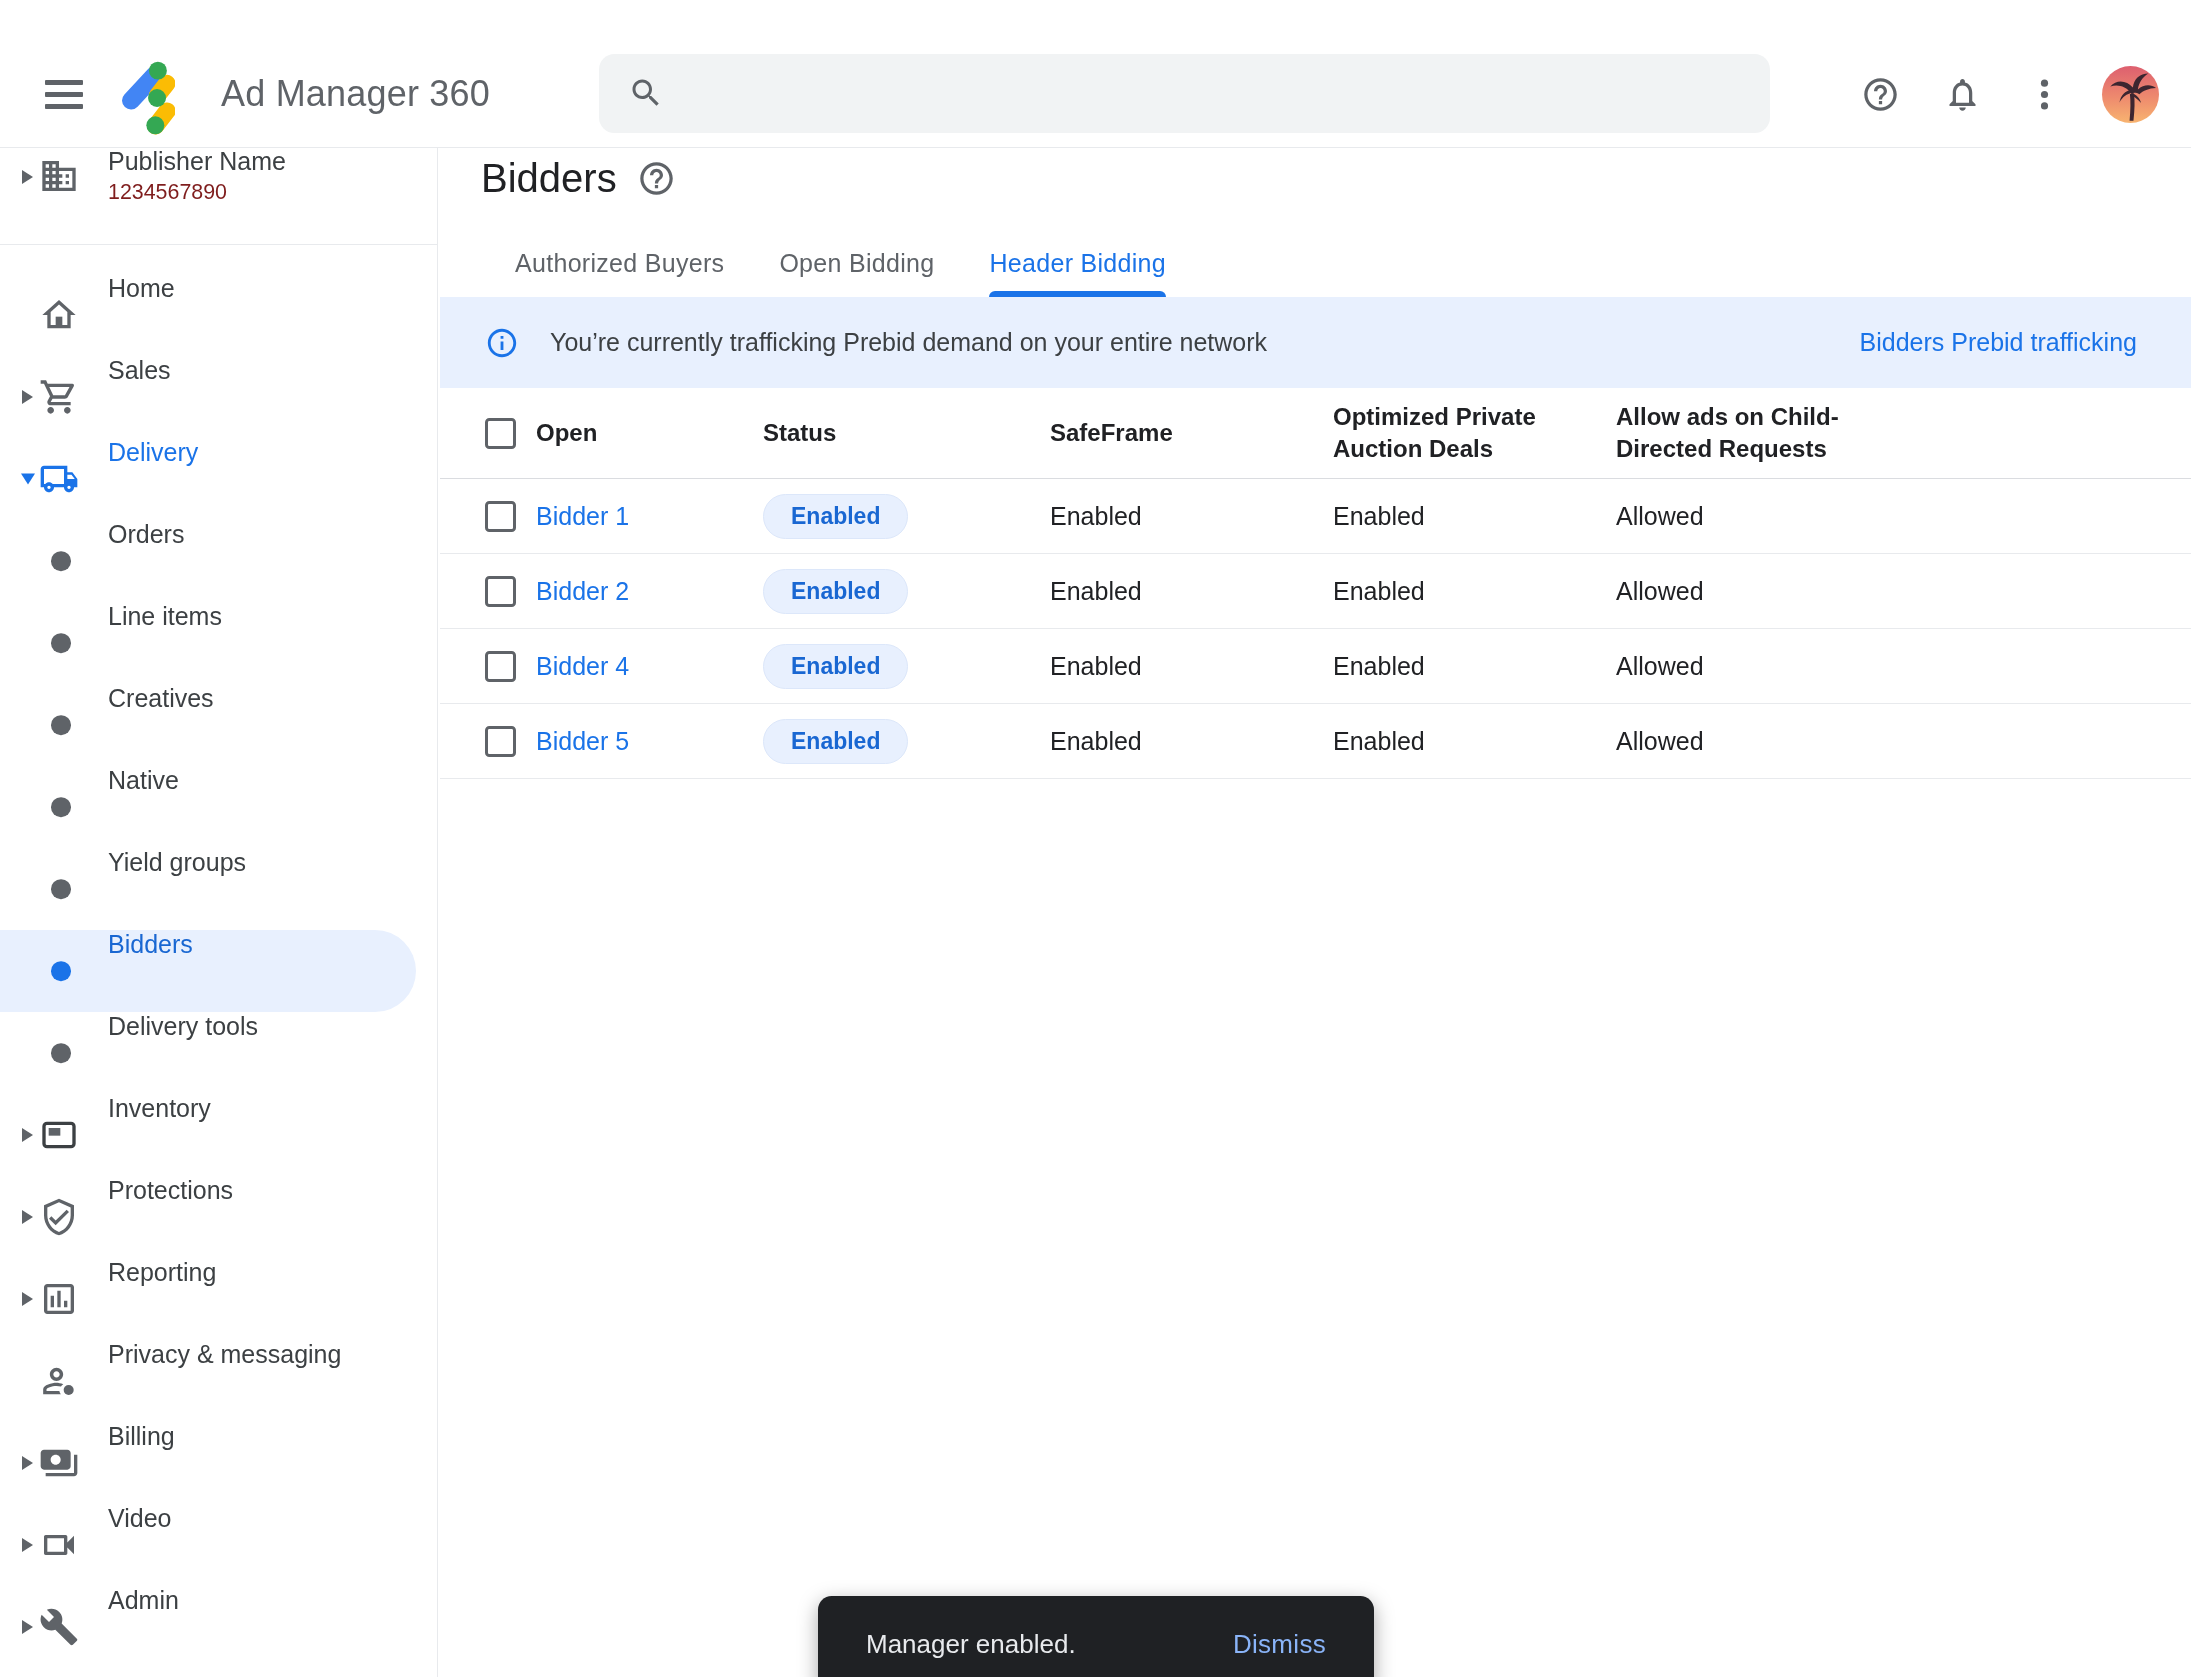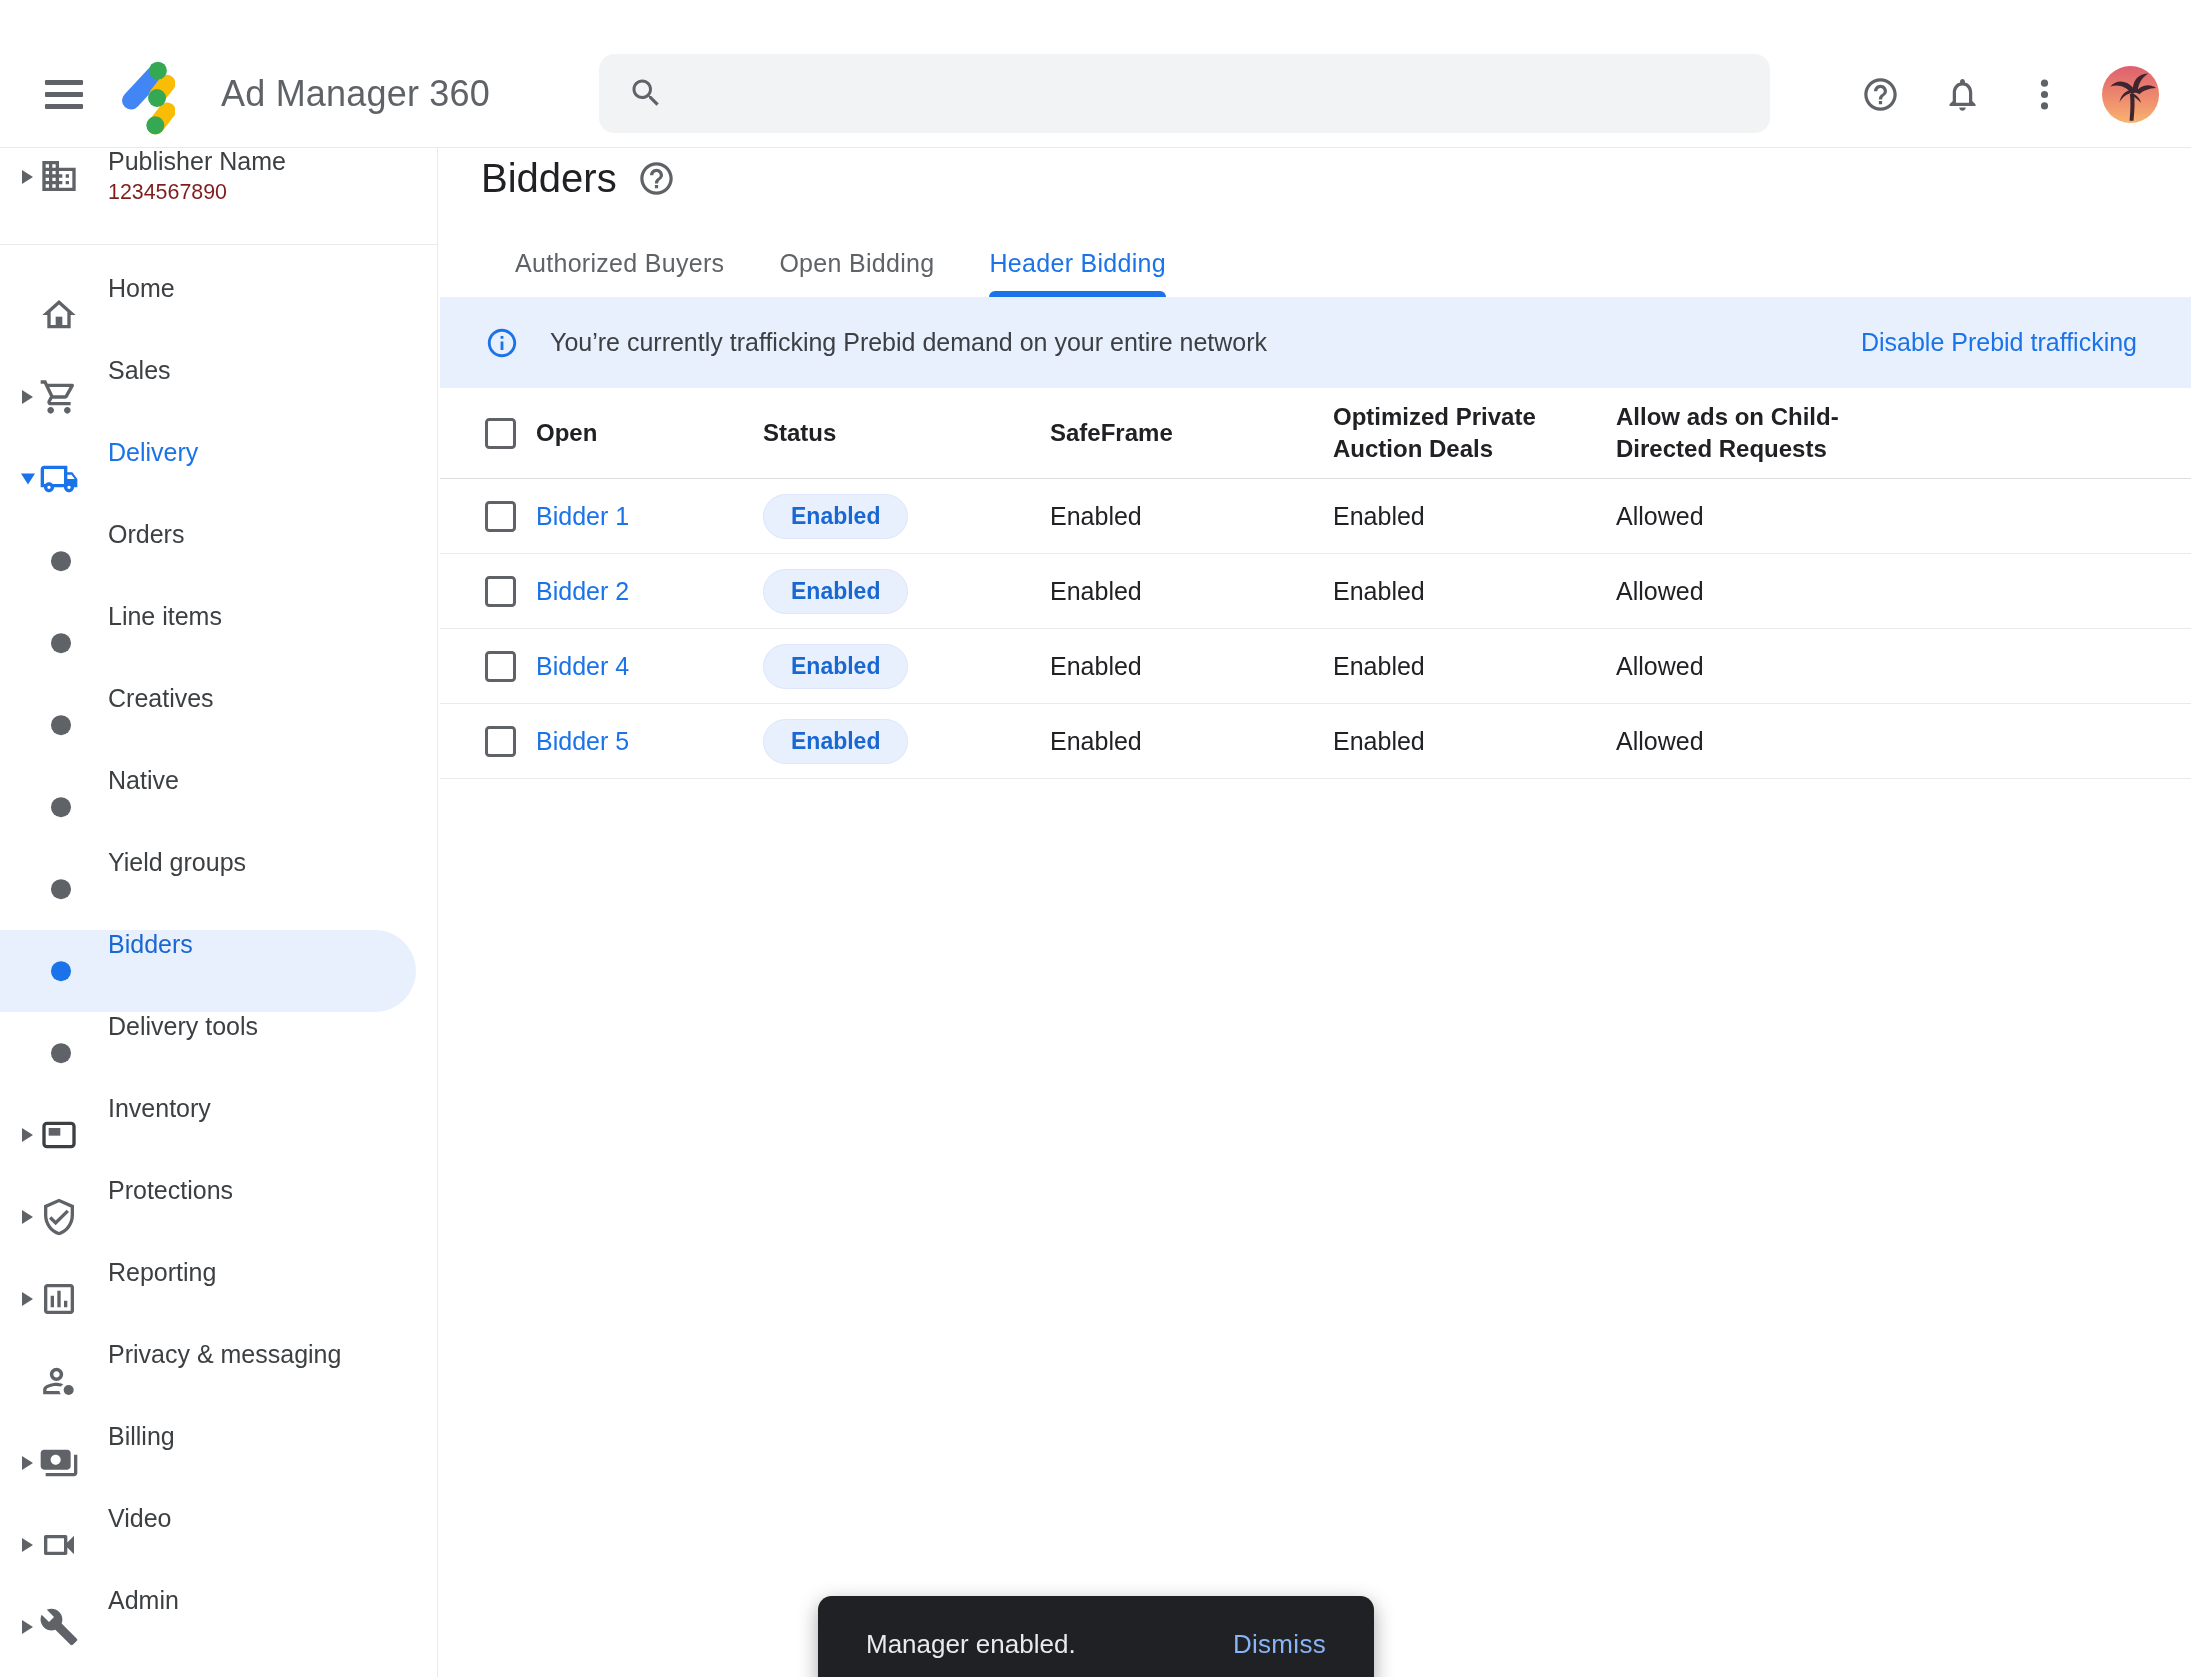--- a/index.html
+++ b/index.html
@@ -301,7 +301,7 @@
           <path d="M12 2C6.48 2 2 6.48 2 12s4.48 10 10 10 10-4.48 10-10S17.52 2 12 2zm0 18c-4.41 0-8-3.59-8-8s3.59-8 8-8 8 3.59 8 8-3.59 8-8 8zm-1-11h2V7h-2v2zm0 8h2v-6h-2v6z"></path>
         </svg>
       <span class="banner-text">You’re currently trafficking Prebid demand on your entire network</span>
-      <a class="banner-action">Disable Prebid trafficking</a>
+      <a class="banner-action">Bidders Prebid trafficking</a>
     </div>
 
     <div class="table">

